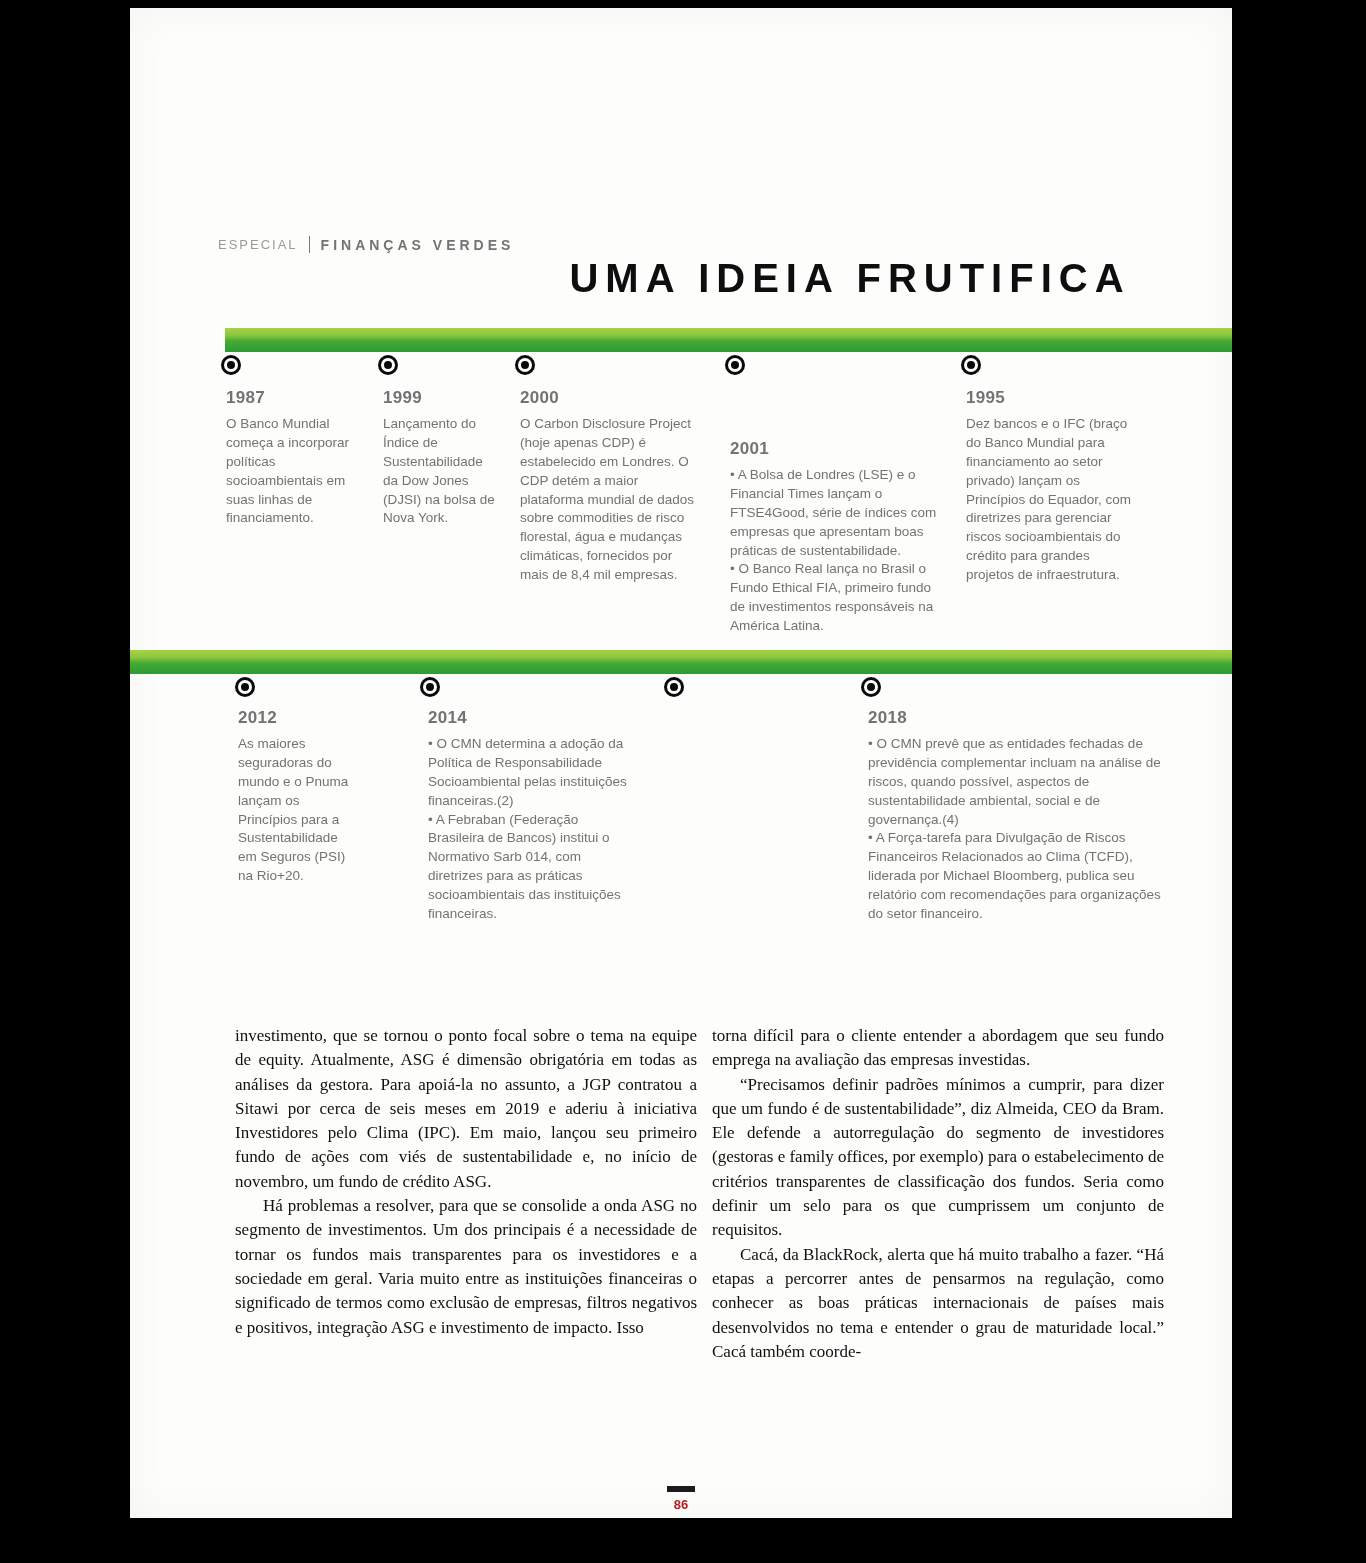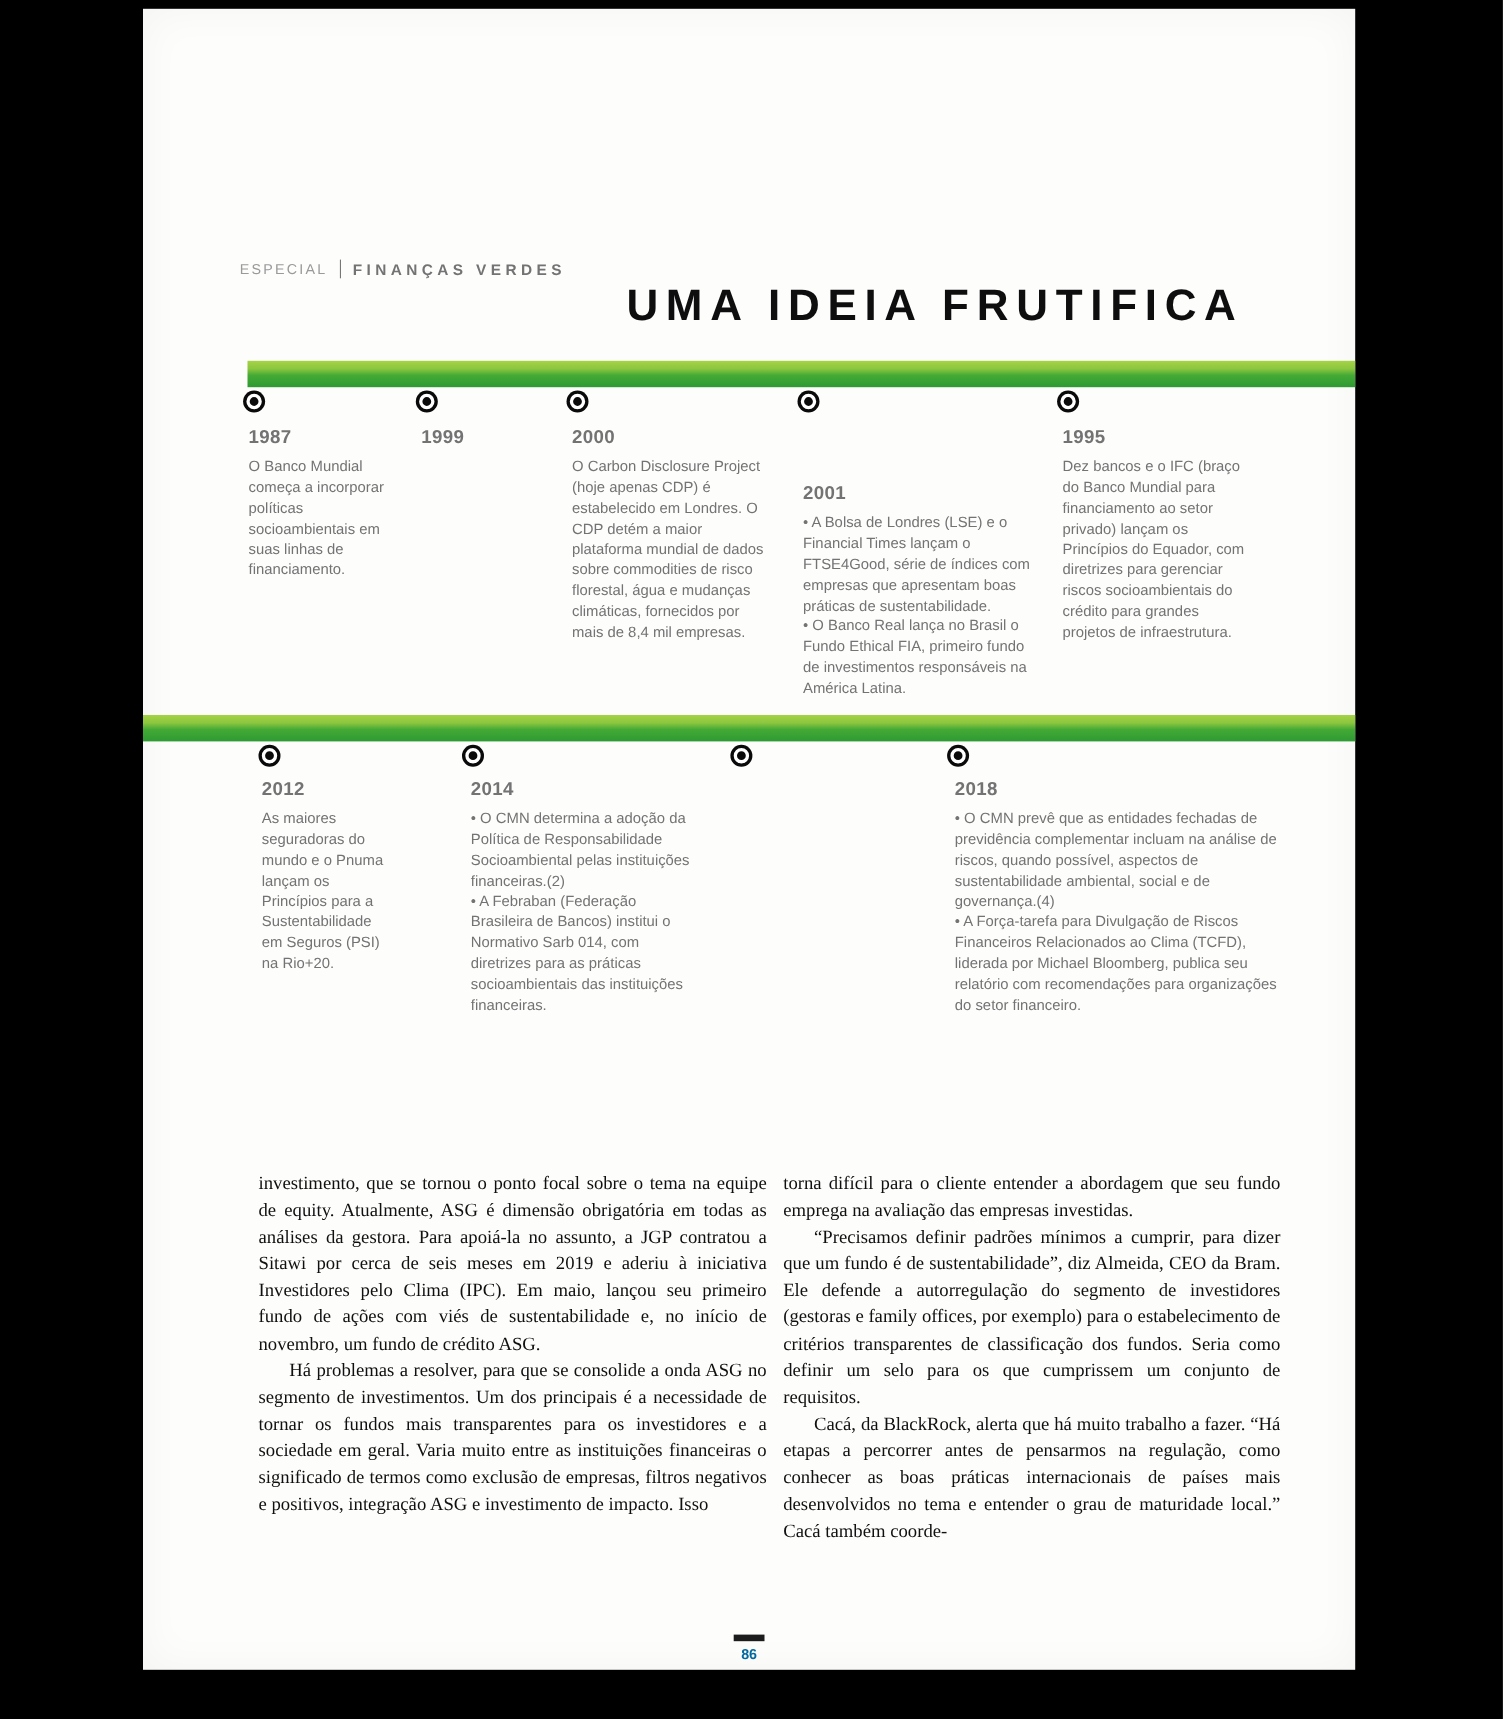--- a/index.html
+++ b/index.html
@@ -161,6 +161,7 @@
     </div>
     <div class="tl-item" style="left:253px; top:380px; width:118px;">
       <div class="tl-year">1999</div>
+      <div class="tl-text">Lançamento do Índice de Sustentabilidade da Dow Jones (DJSI) na bolsa de Nova York.</div>
     </div>
     <div class="tl-item" style="left:390px; top:380px; width:182px;">
       <div class="tl-year">2000</div>

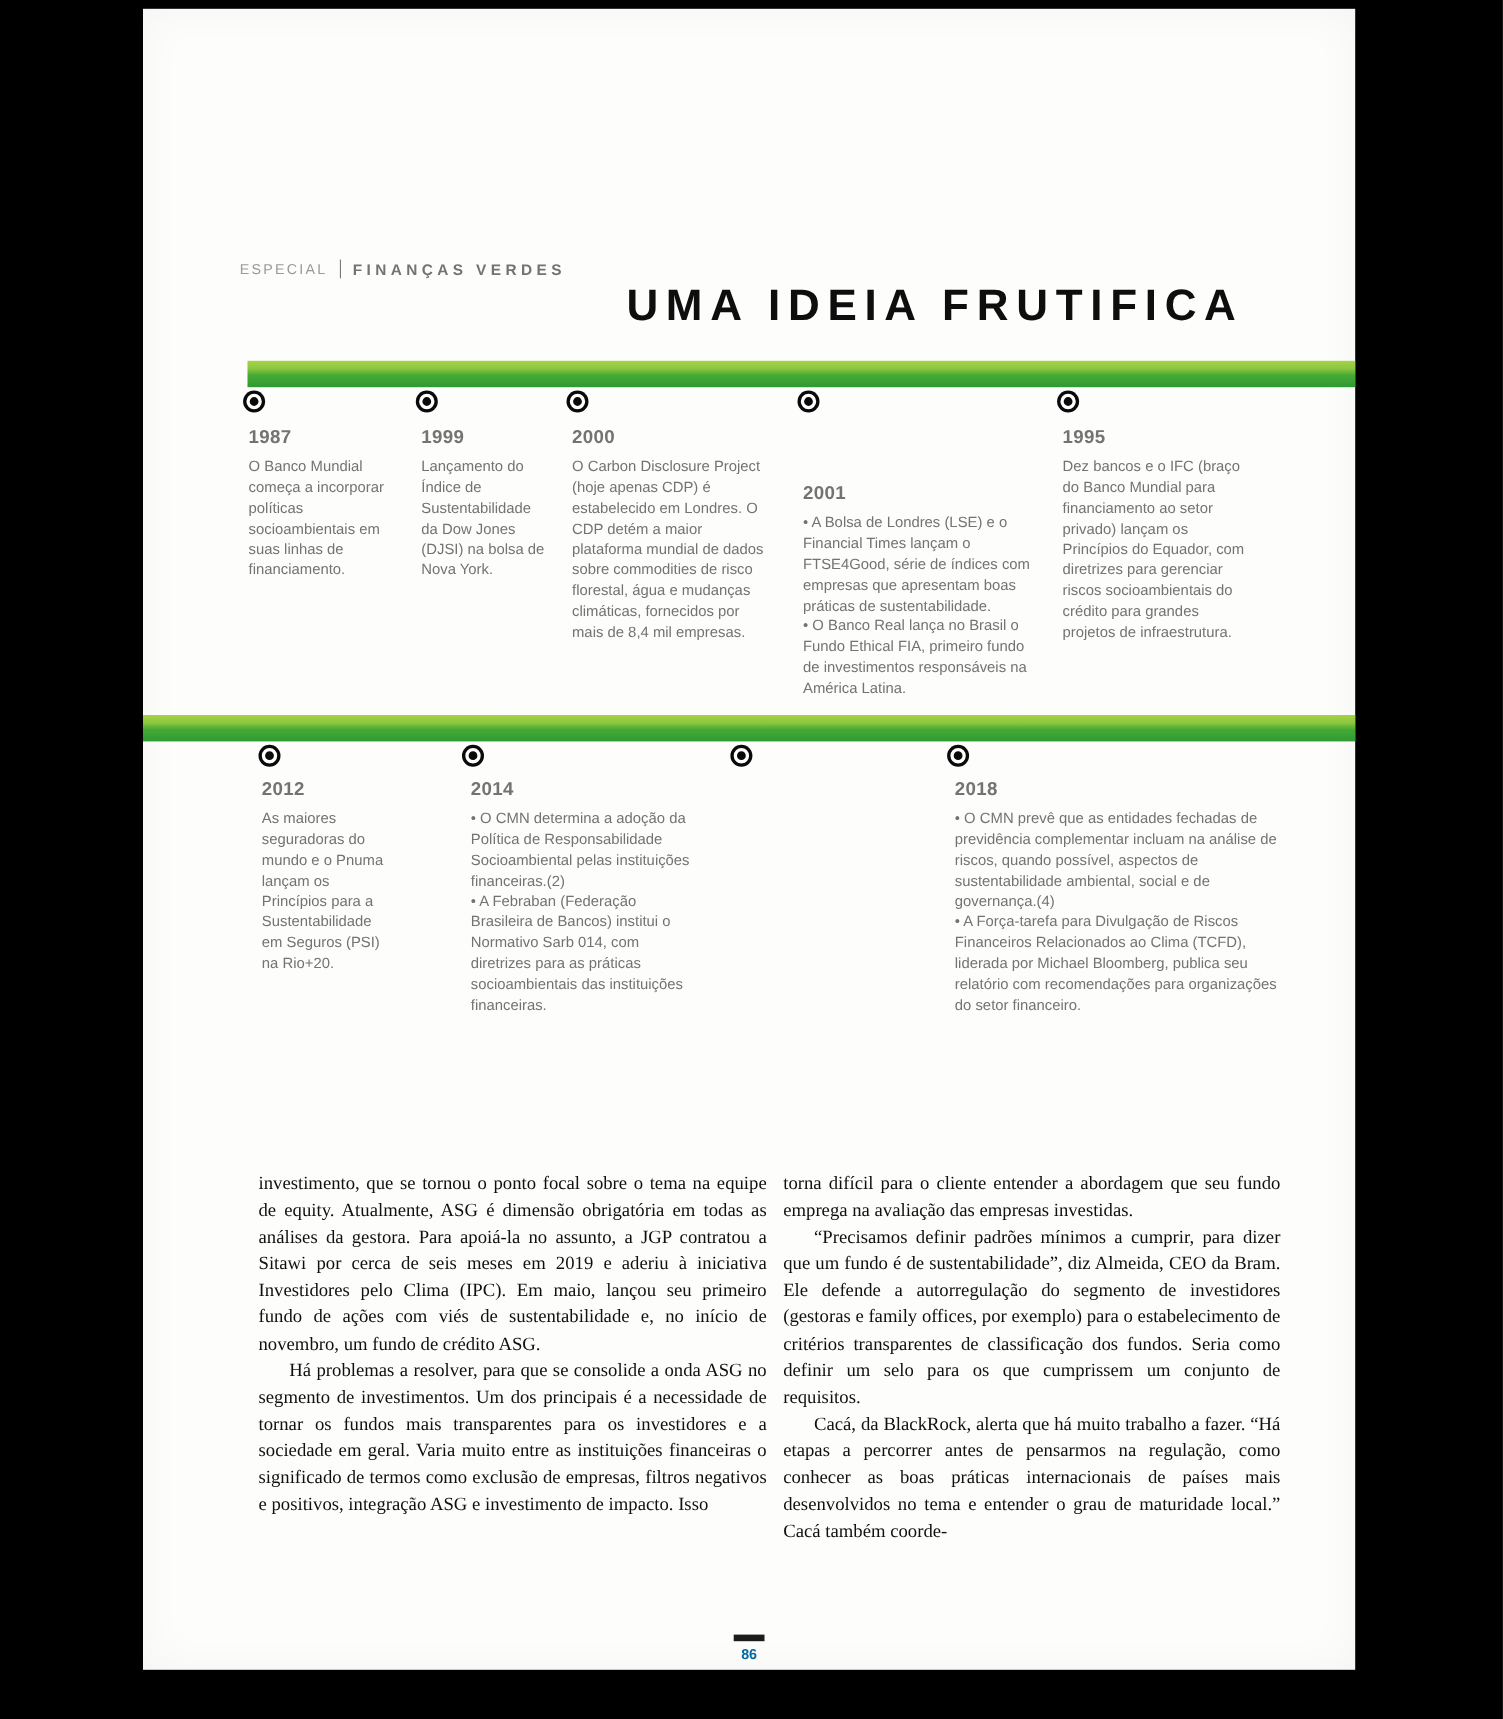--- a/index.html
+++ b/index.html
@@ -102,7 +102,7 @@
   
   .article-col {
     position: absolute;
-    top: 1056px;
+    top: 1016px;
     font-family: "Liberation Serif", serif;
     font-size: 17px;
     line-height: 1.43;

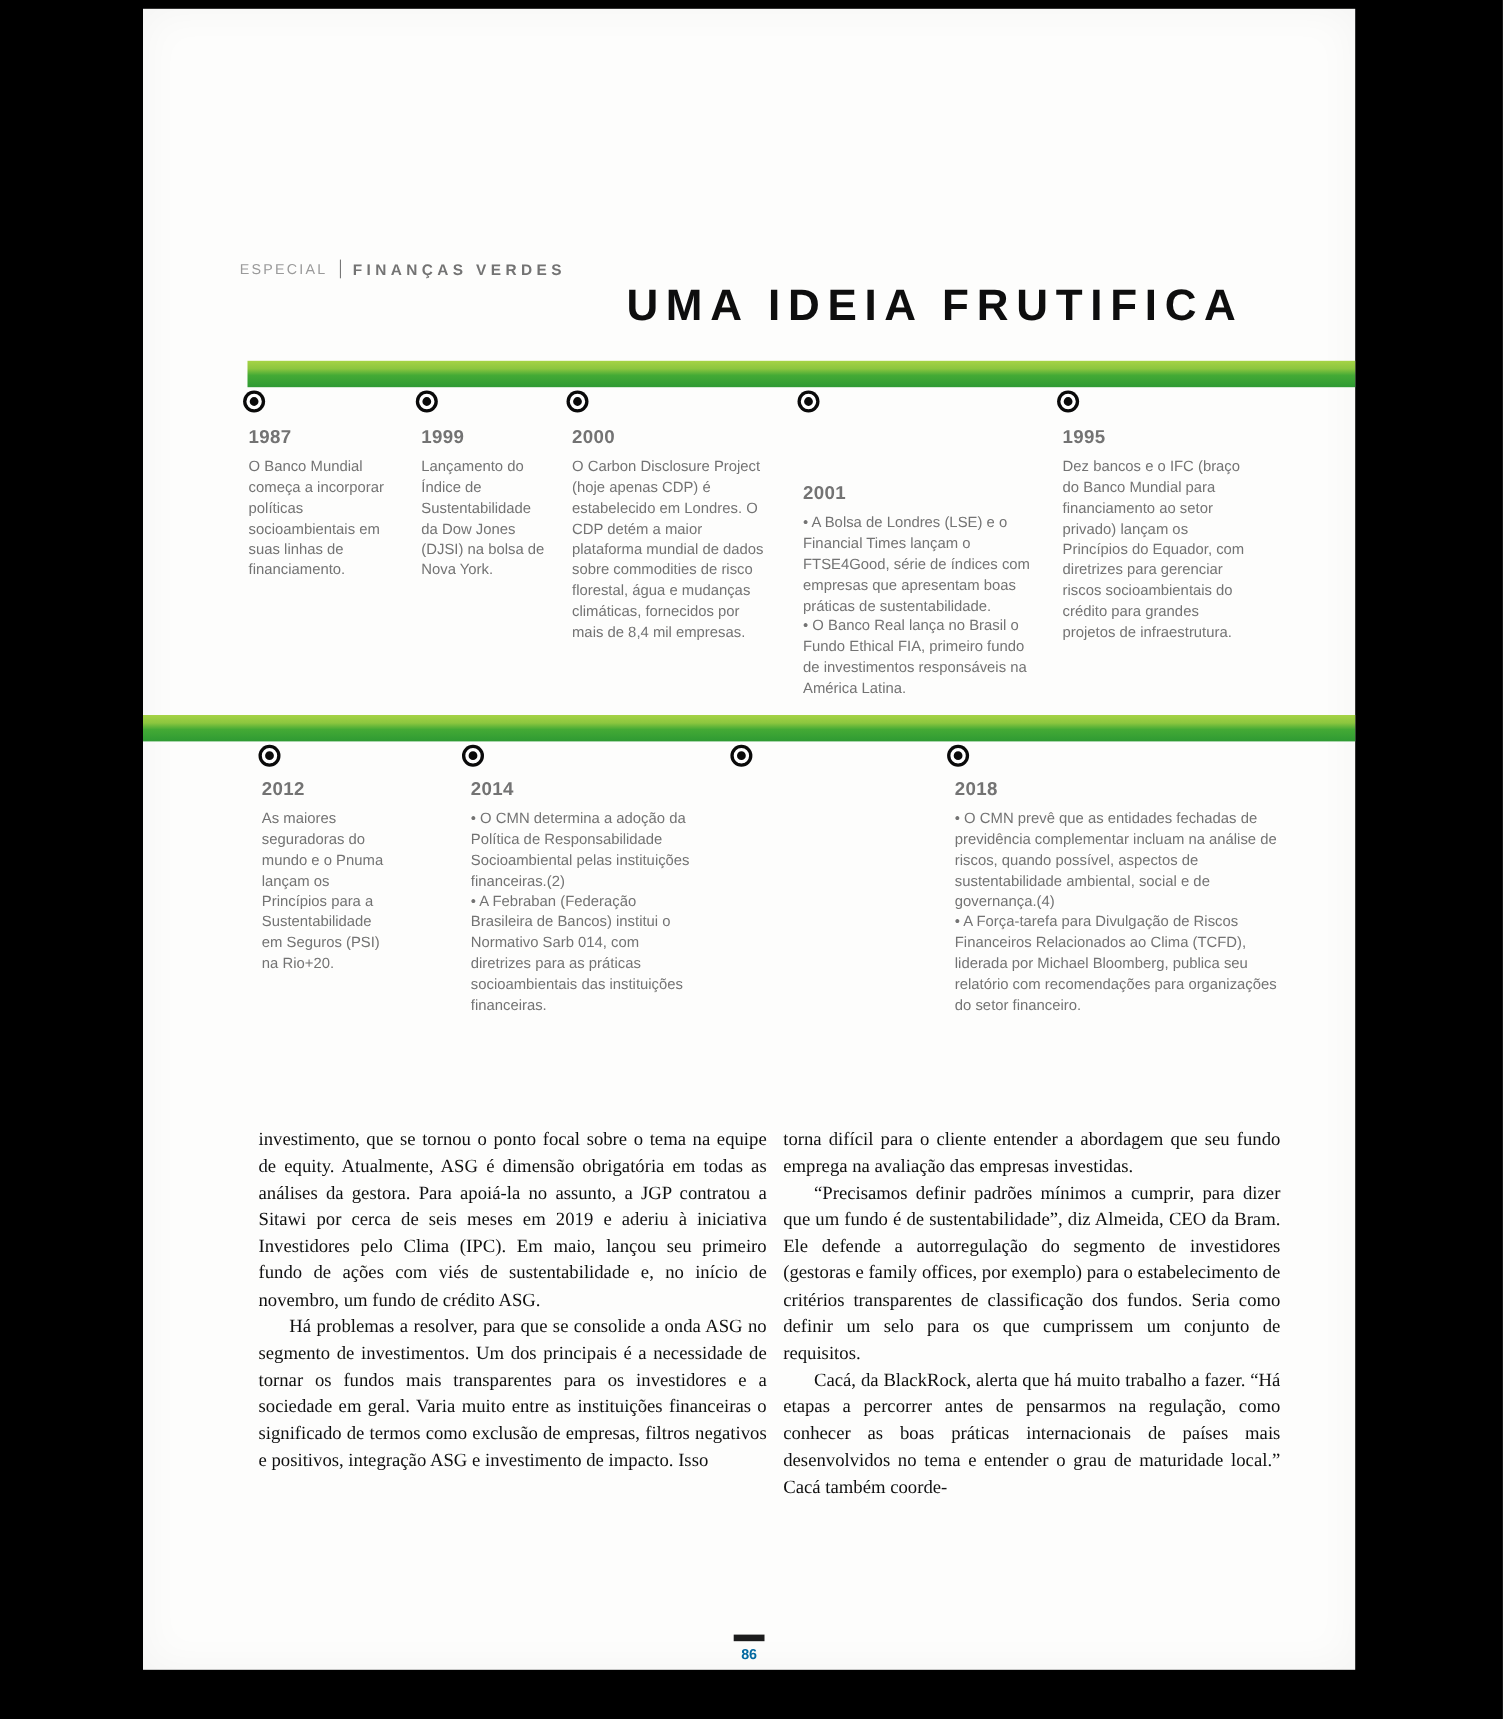--- a/index.html
+++ b/index.html
@@ -131,7 +131,7 @@
   .page-number {
     font-size: 13px;
     font-weight: bold;
-    color: #0369a1;
+    color: #b91c1c;
   }
 </style>
 </head>

